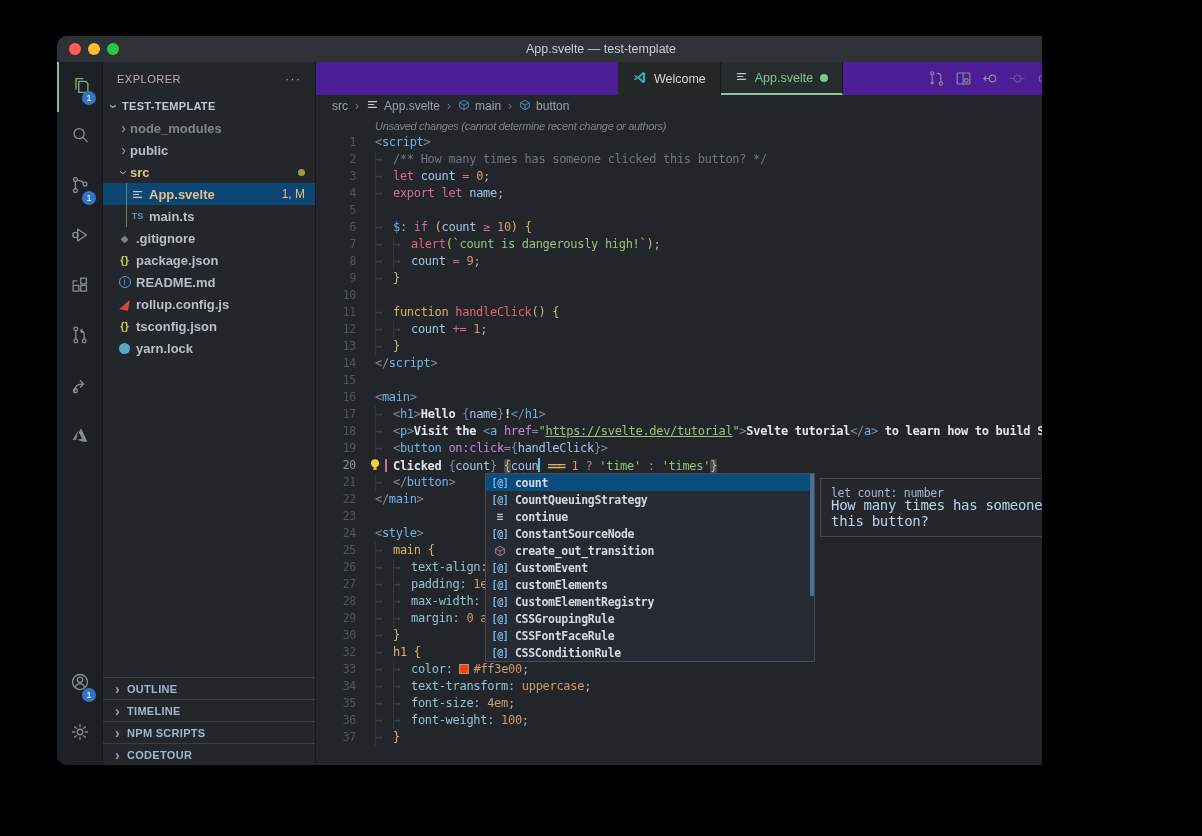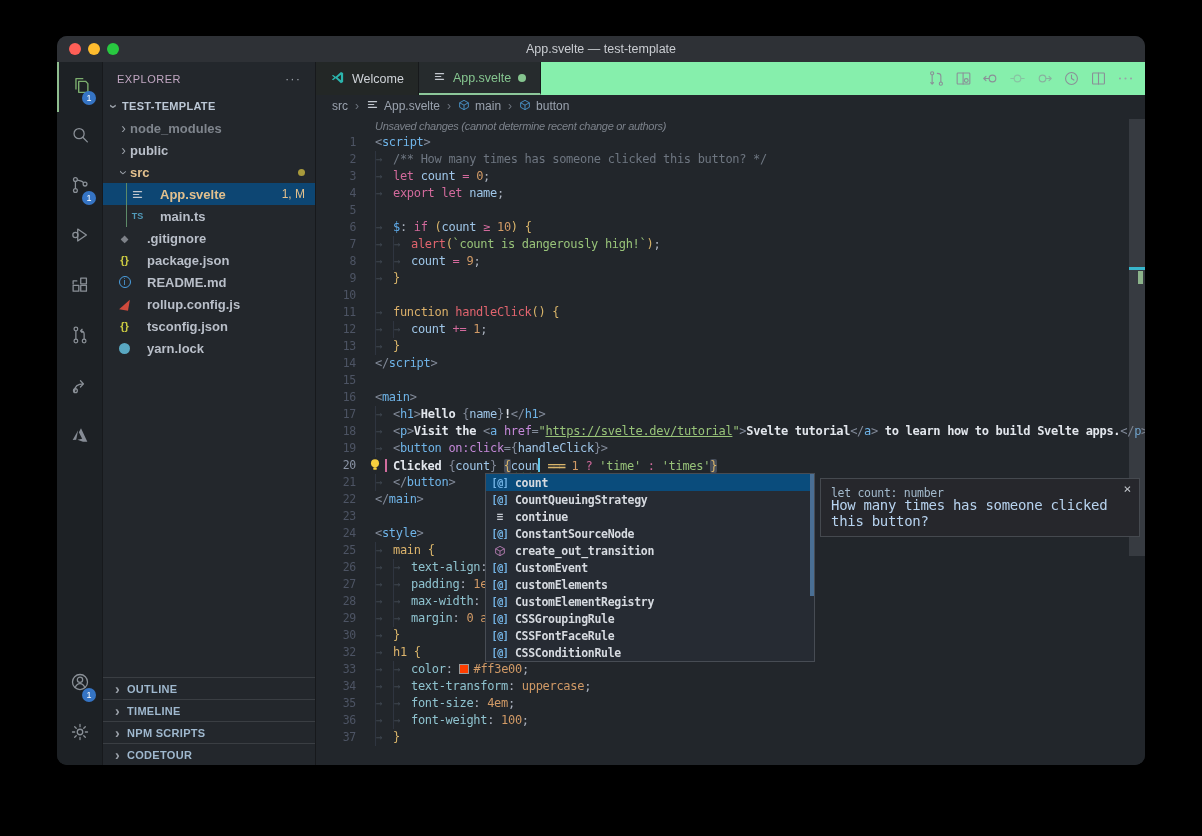--- a/index.html
+++ b/index.html
@@ -4,7 +4,7 @@
 <style>
   * { margin:0; padding:0; box-sizing:border-box; }
   body { background:#000; font-family:"Liberation Sans",sans-serif; }
-  .screen { position:relative; width:1202px; height:836px; background:#000; overflow:hidden; }
+  .screen { position:relative; width:1042px; height:836px; background:#000; overflow:hidden; }
   .win { position:absolute; left:57px; top:36px; width:1088px; height:729px; border-radius:10px;
          overflow:hidden; background:#22262b; box-shadow:0 30px 80px rgba(0,0,0,.8); }
   

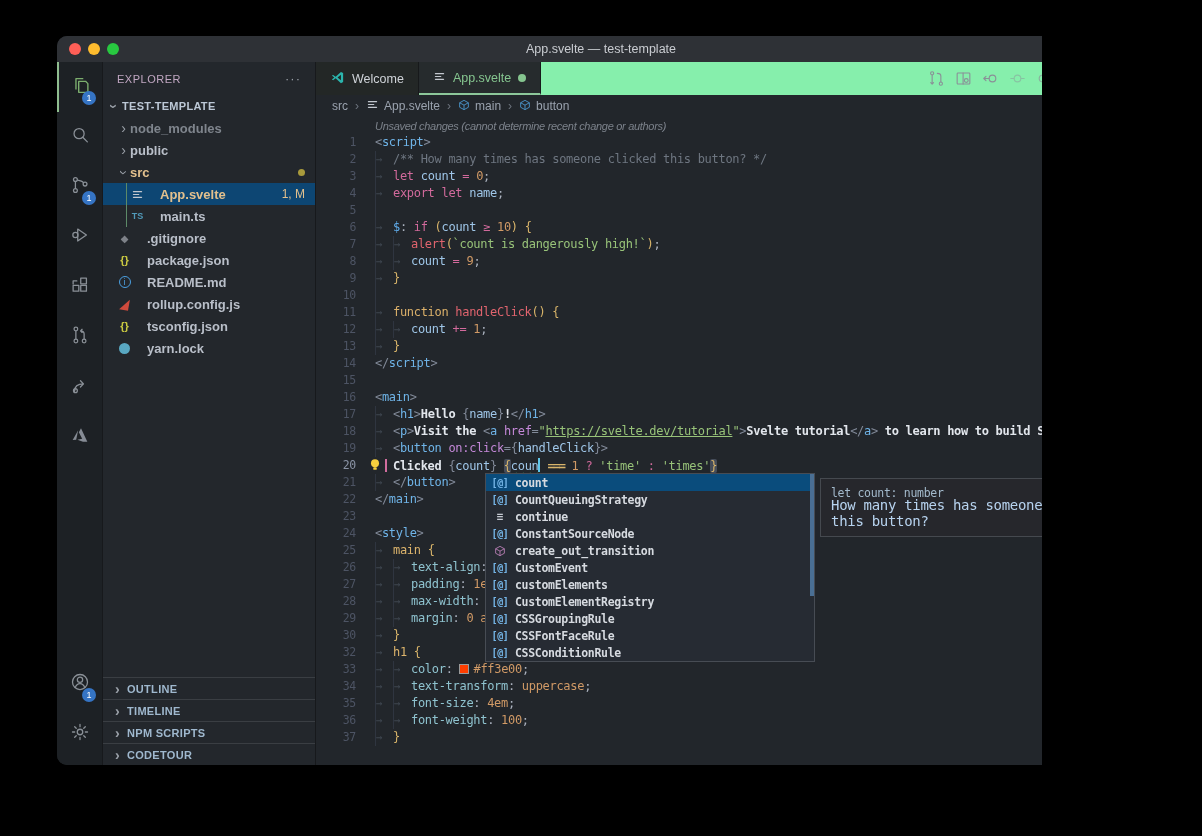--- a/index.html
+++ b/index.html
@@ -53,7 +53,7 @@
   .sect .chev { margin-right:3px; }
   
   .editor { flex:1; display:flex; flex-direction:column; background:#22262b; position:relative; min-width:0; }
-  .tabbar { height:33px; background:#86efac; display:flex; position:relative; flex:0 0 33px; }
+  .tabbar { height:33px; background:#4c1d95; display:flex; position:relative; flex:0 0 33px;justify-content:center; }
   .tab { display:flex; align-items:center; padding:0 14px; gap:7px; font-size:12.5px; color:#cfd3d8;
          background:#232726; border-right:1px solid #17191b; }
   .tab.active { background:#262b2d; color:#85c58f; border-bottom:2px solid #8cc79a; }

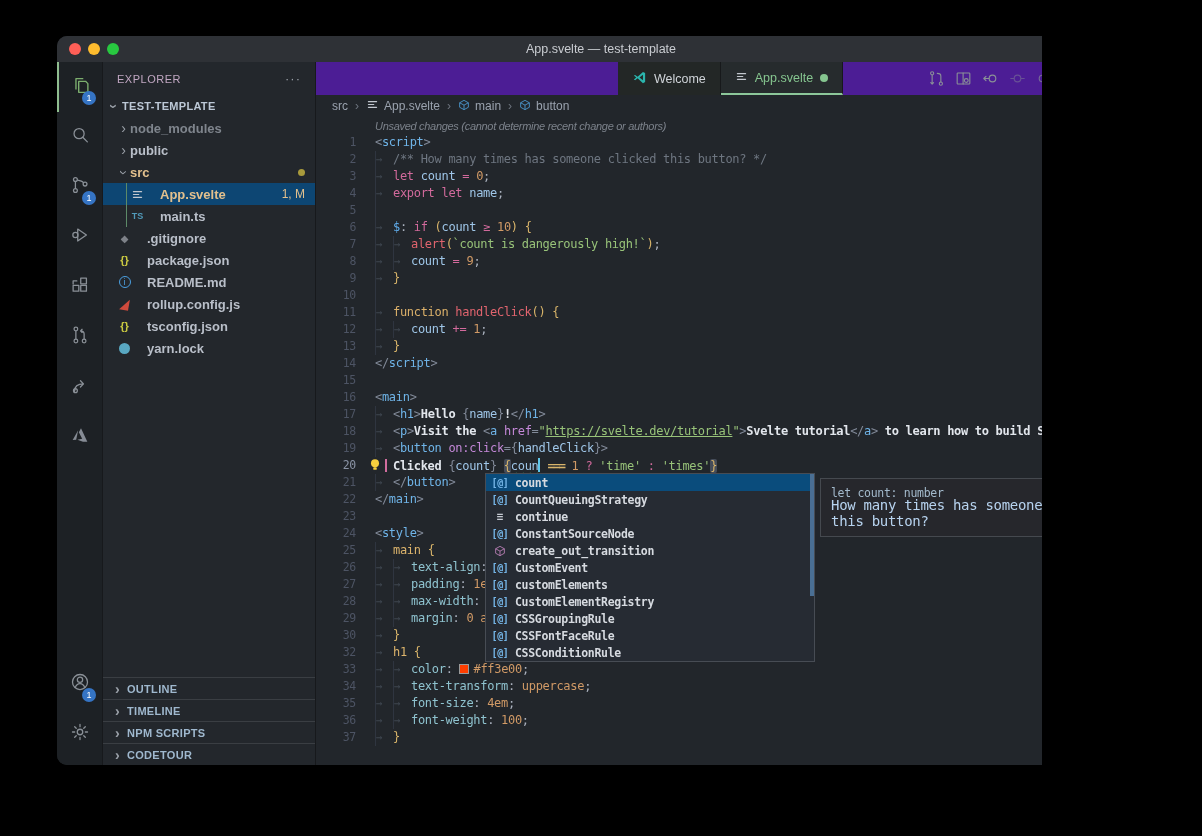--- a/index.html
+++ b/index.html
@@ -34,7 +34,7 @@
   .chev { width:13px; display:inline-block; color:#9aa0a8; font-size:14px; line-height:12px; text-align:center;
           transform-origin:50% 55%; }
   .chev.open { transform:rotate(90deg); }
-  .ficon { width:15px; margin-right:15px; display:inline-flex; justify-content:center; align-items:center; }
+  .ficon { width:15px; margin-right:4px; display:inline-flex; justify-content:center; align-items:center; }
   .tlabel { white-space:nowrap;font-weight:bold; }
   .git-mod { color:#e2c08d; }
   .dim .tlabel { color:#7f858d; }

